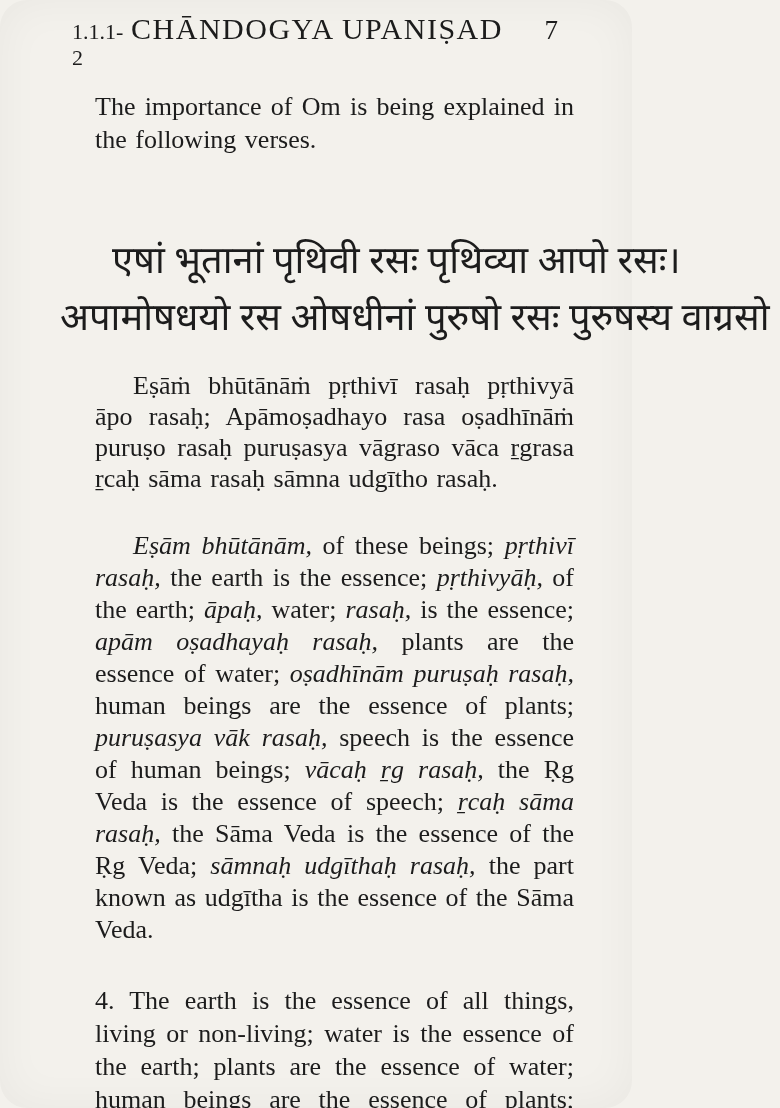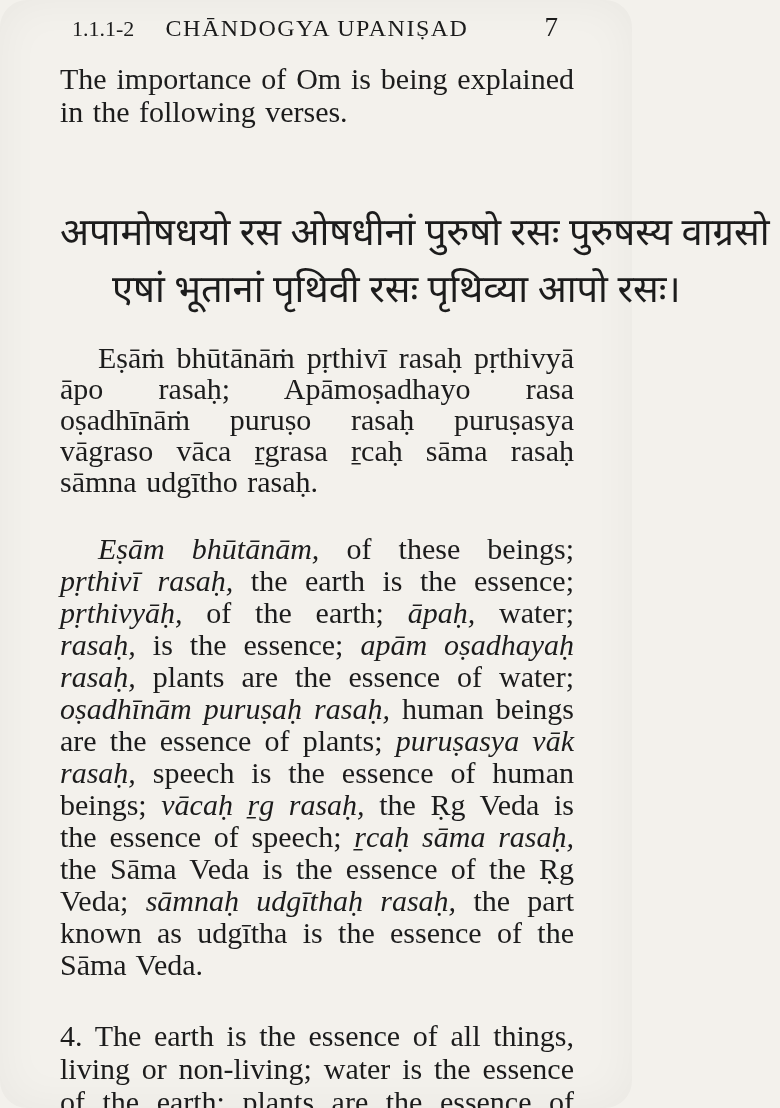--- a/index.html
+++ b/index.html
@@ -30,7 +30,7 @@
     justify-self: start;
   }
   .title {
-    font-size: 24px;
+    font-size: 30px;
     letter-spacing: 1.5px;
     justify-self: center;
     white-space: nowrap;

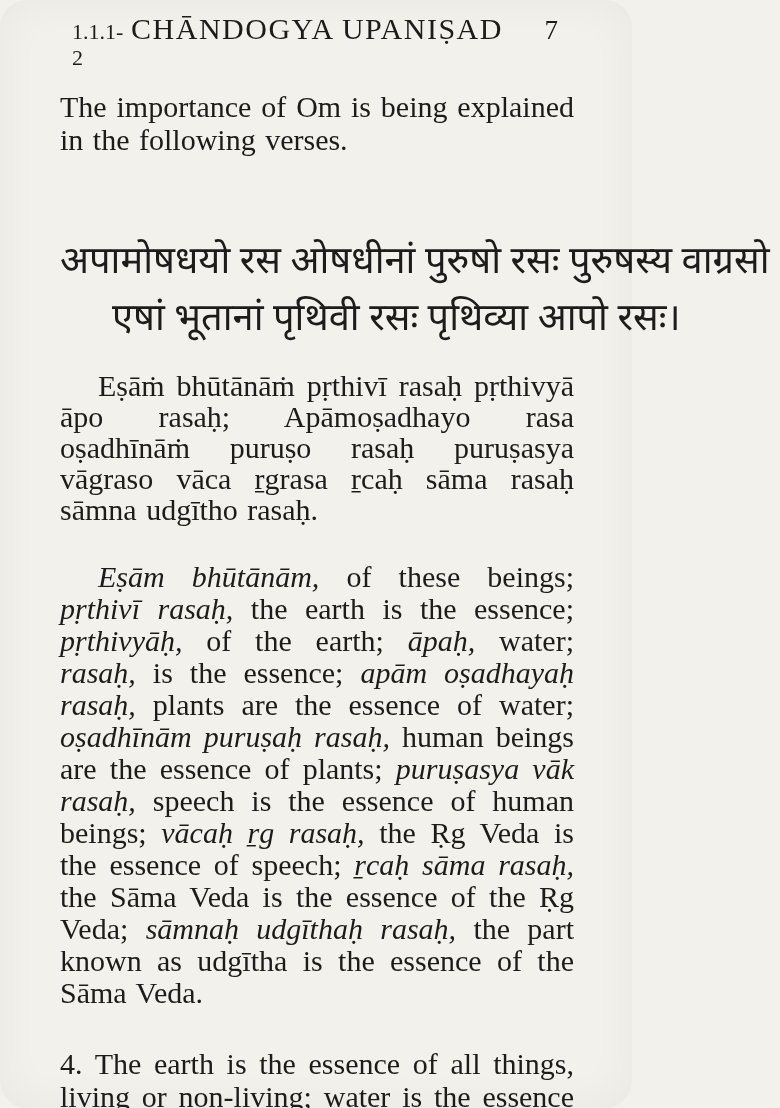--- a/index.html
+++ b/index.html
@@ -42,10 +42,11 @@
   }
   
   .body {
-    font-size: 30px;
+    font-size: 26px;
     line-height: 33px;
     text-align: justify;
     word-spacing: 2px;
+    margin-left: 35px;
   }
   .intro { margin-top: 19px; }
   

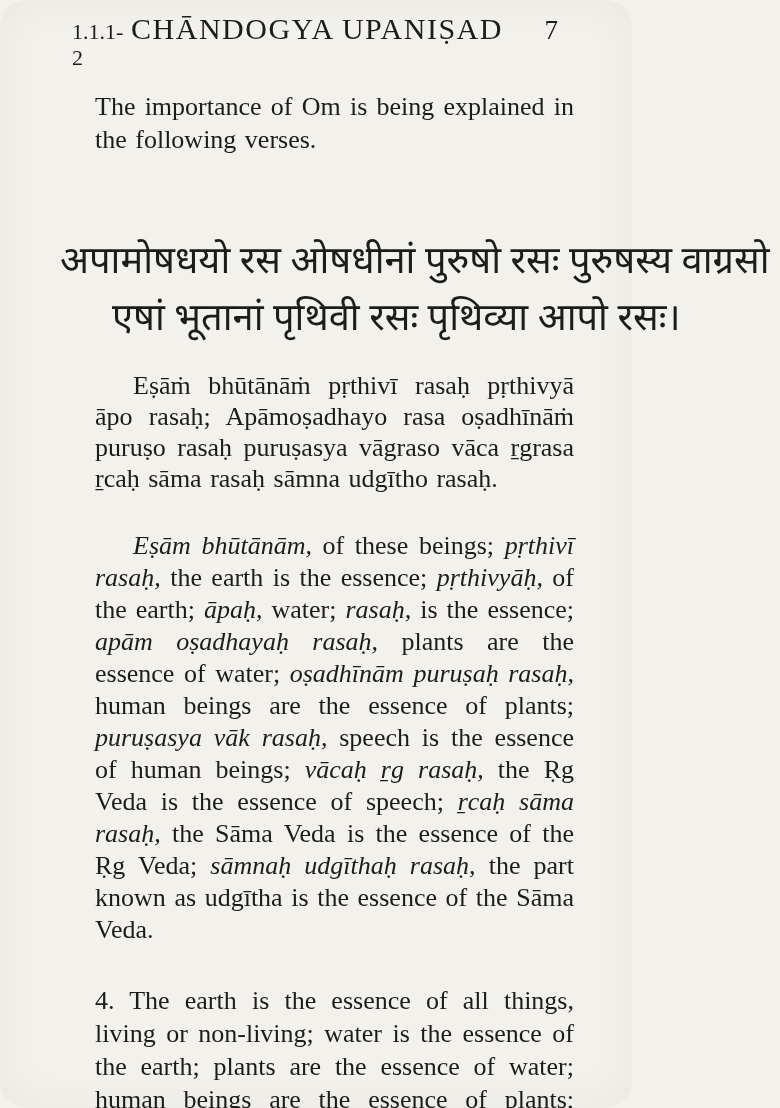--- a/index.html
+++ b/index.html
@@ -96,8 +96,8 @@
   <p class="body intro">The importance of Om is being explained in the following verses.</p>
 
   <div class="verse">
+    <div class="dev-line dev-1">एषां भूतानां पृथिवी रसः पृथिव्या आपो रसः।</div>
     <div class="dev-line dev-2">अपामोषधयो रस ओषधीनां पुरुषो रसः पुरुषस्य वाग्रसो</div>
-    <div class="dev-line dev-1">एषां भूतानां पृथिवी रसः पृथिव्या आपो रसः।</div>
   </div>
 
   <p class="body translit">Eṣāṁ bhūtānāṁ pṛthivī rasaḥ pṛthivyā āpo rasaḥ; Apāmoṣadhayo rasa oṣadhīnāṁ puruṣo rasaḥ puruṣasya vāgraso vāca ṟgrasa ṟcaḥ sāma rasaḥ sāmna udgītho rasaḥ.</p>

